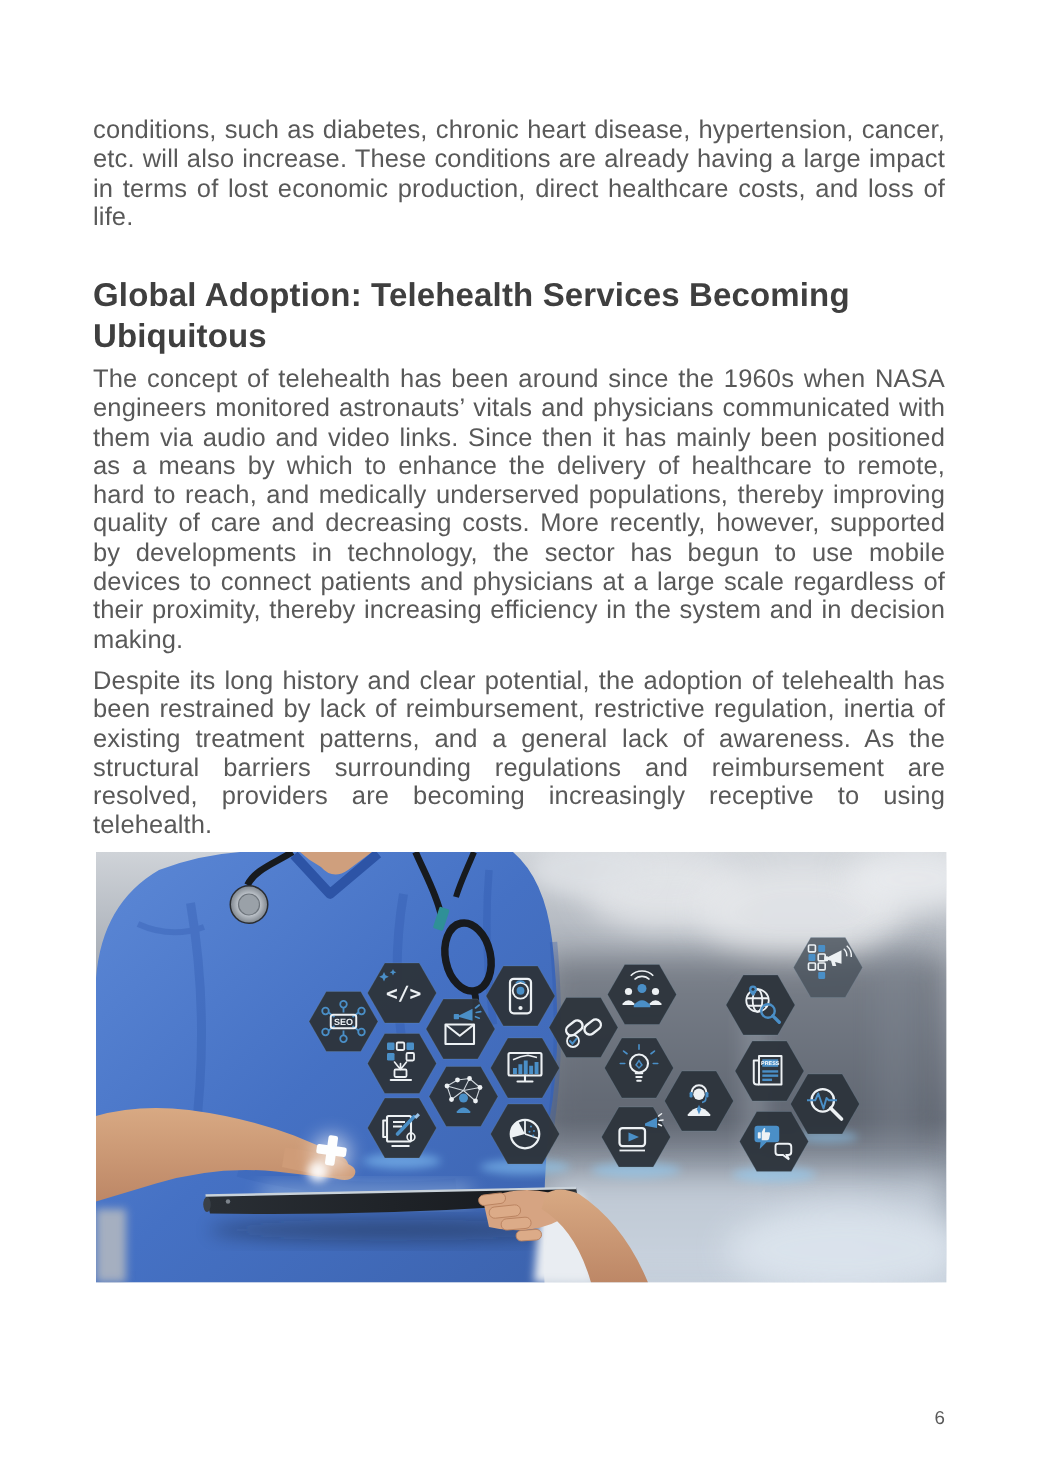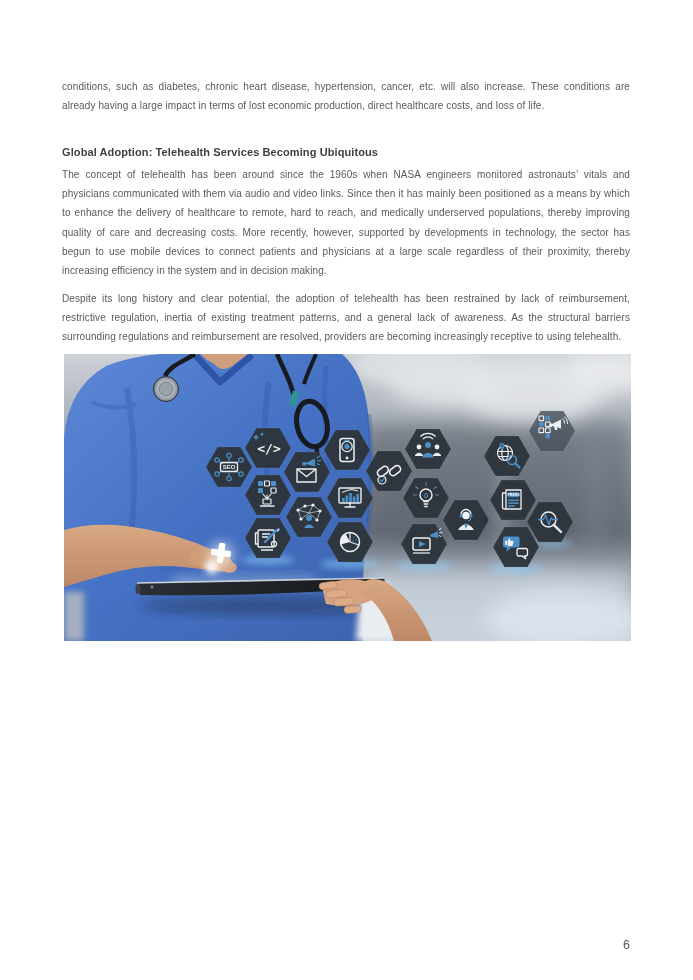--- a/index.html
+++ b/index.html
@@ -6,7 +6,7 @@
   .page{position:relative;width:693px;height:980px;background:#ffffff;overflow:hidden;
         font-family:"Liberation Sans",sans-serif;}
   .content{position:absolute;left:62px;top:77px;width:568px;}
-  .body-text{font-size:10px;line-height:19.3px;letter-spacing:0.1px;color:#595959;
+  .body-text{font-size:17px;line-height:19.3px;letter-spacing:0.1px;color:#595959;
              text-align:justify;margin:0 0 8px 0;}
   .section-heading{font-size:11px;line-height:1.2;font-weight:bold;color:#3f3f3f;
                    margin:30px 0 6px 0;letter-spacing:0.1px;}

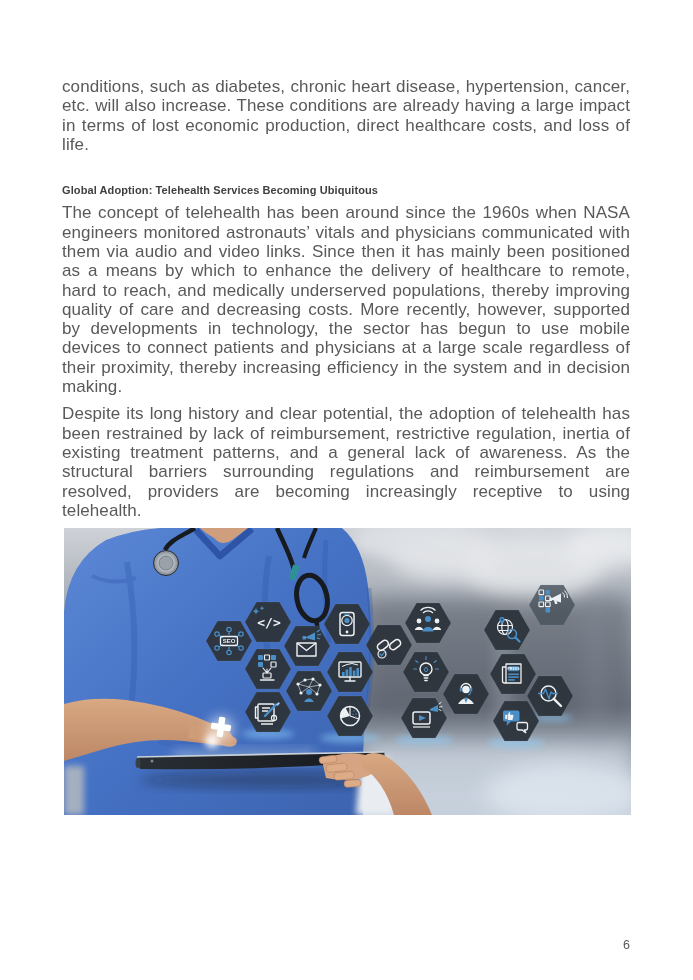--- a/index.html
+++ b/index.html
@@ -8,7 +8,7 @@
   .content{position:absolute;left:62px;top:77px;width:568px;}
   .body-text{font-size:17px;line-height:19.3px;letter-spacing:0.1px;color:#595959;
              text-align:justify;margin:0 0 8px 0;}
-  .section-heading{font-size:11px;line-height:1.2;font-weight:bold;color:#3f3f3f;
+  .section-heading{font-size:22px;line-height:1.2;font-weight:bold;color:#3f3f3f;
                    margin:30px 0 6px 0;letter-spacing:0.1px;}
   .photo-figure{margin:3px 0 0 2px;width:567px;height:287px;}
   .photo-figure svg{display:block;}

